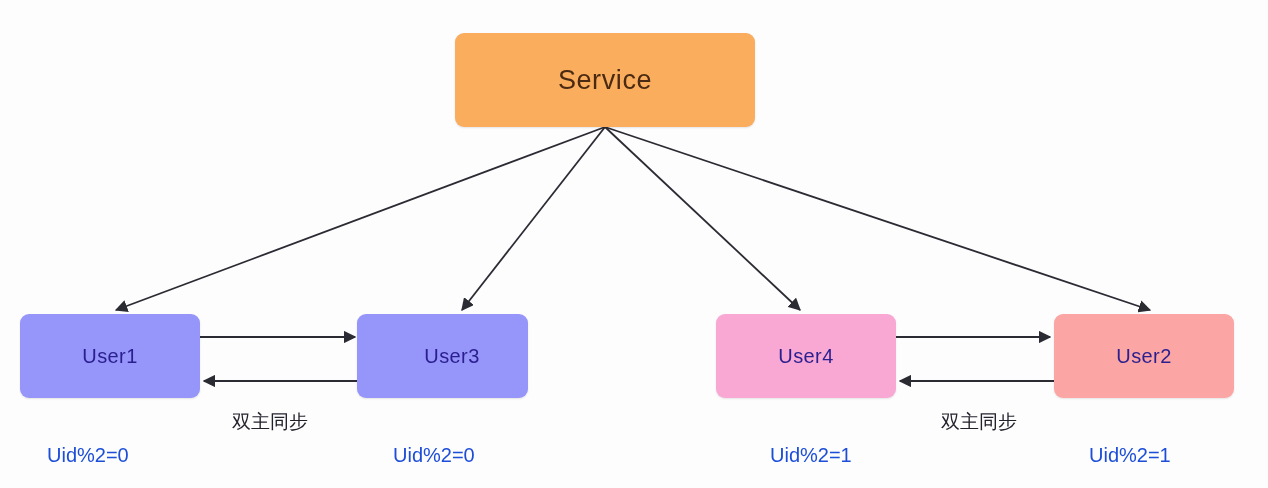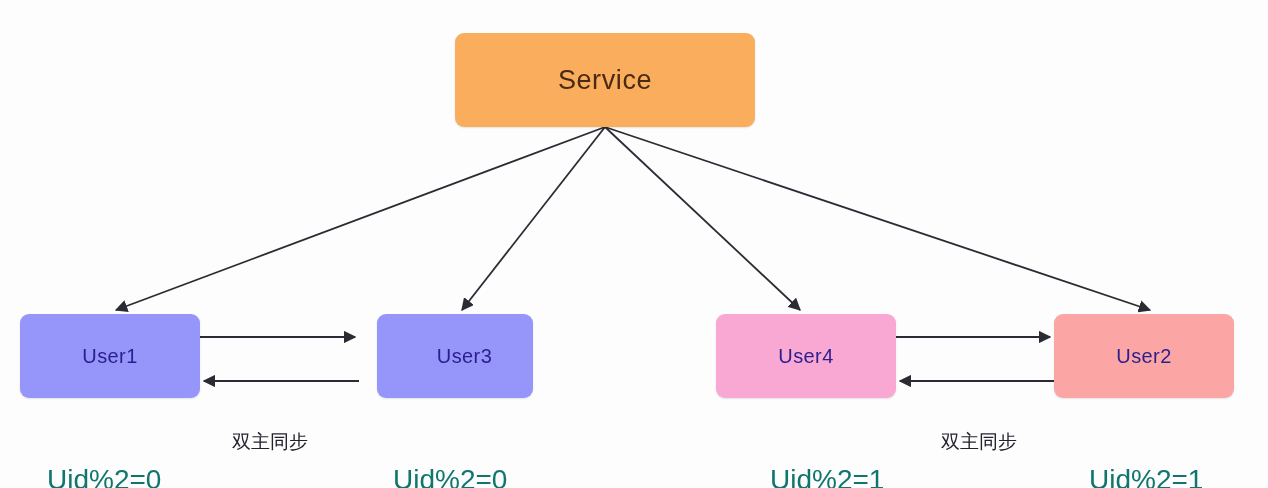--- a/index.html
+++ b/index.html
@@ -101,7 +101,7 @@
     <span>User1</span>
   </div>
 
-  <div class="node node-user" style="left: 377px; top: 314px; width: 156px; height: 84px; background: rgb(149, 149, 250); padding-left: 19px;">
+  <div class="node node-user" style="left: 357px; top: 314px; width: 171px; height: 84px; background: rgb(149, 149, 250); padding-left: 19px;">
     <span>User3</span>
   </div>
 

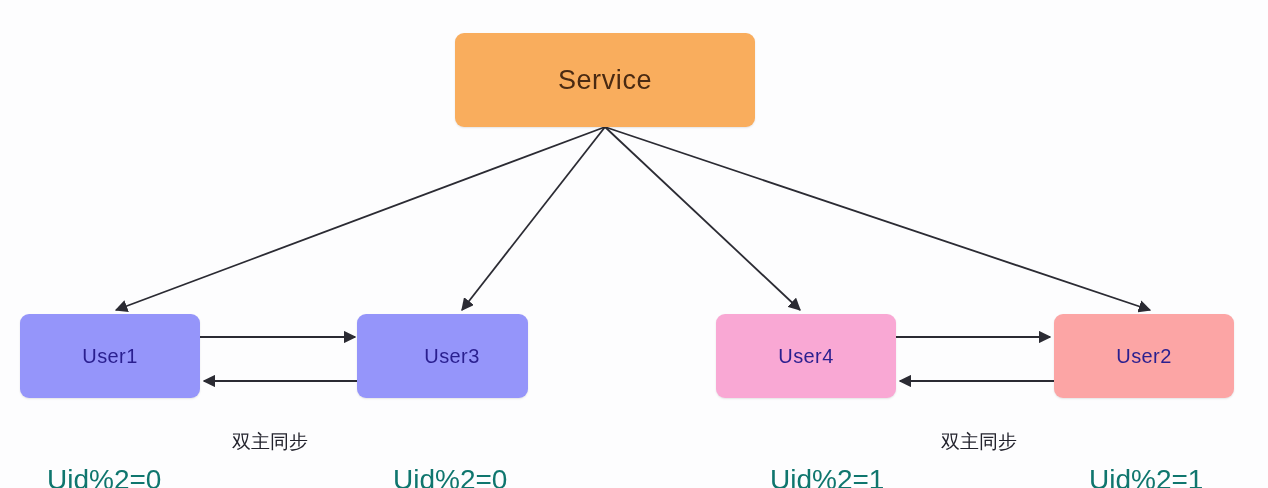--- a/index.html
+++ b/index.html
@@ -52,7 +52,6 @@
     color: #2f2f3a;
     font-size: 19px;
     white-space: nowrap;
-    margin-top: 20px;
   }
   .caption-sync {
     font-size: 19px;

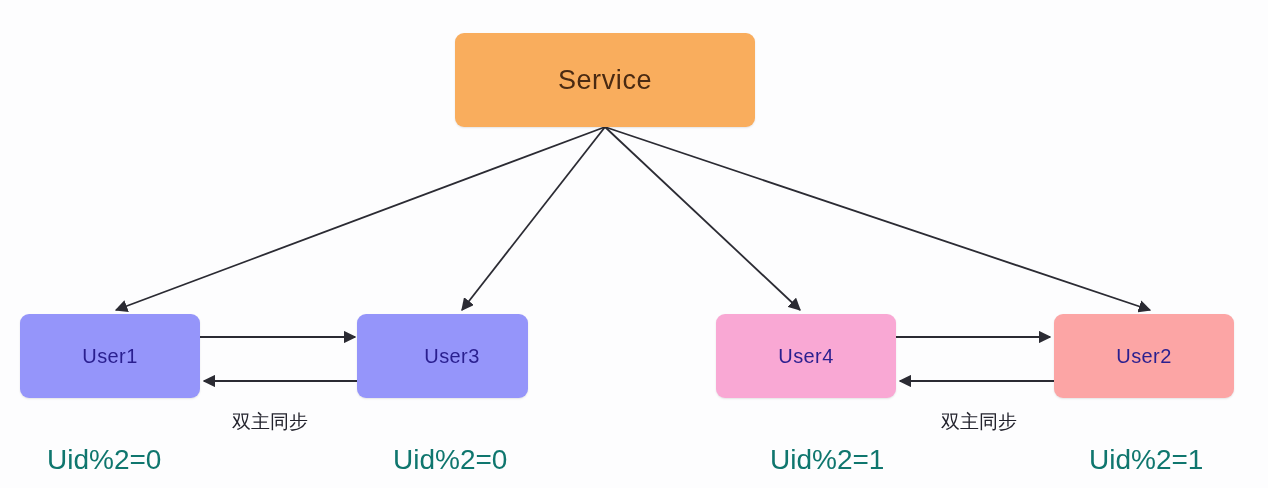--- a/index.html
+++ b/index.html
@@ -58,8 +58,8 @@
     color: #22222c;
   }
   .caption-shard {
-    font-size: 28px;
-    color: #0f766e;
+    font-size: 20px;
+    color: #1d4ed8;
   }
   .watermark {
     position: absolute;

